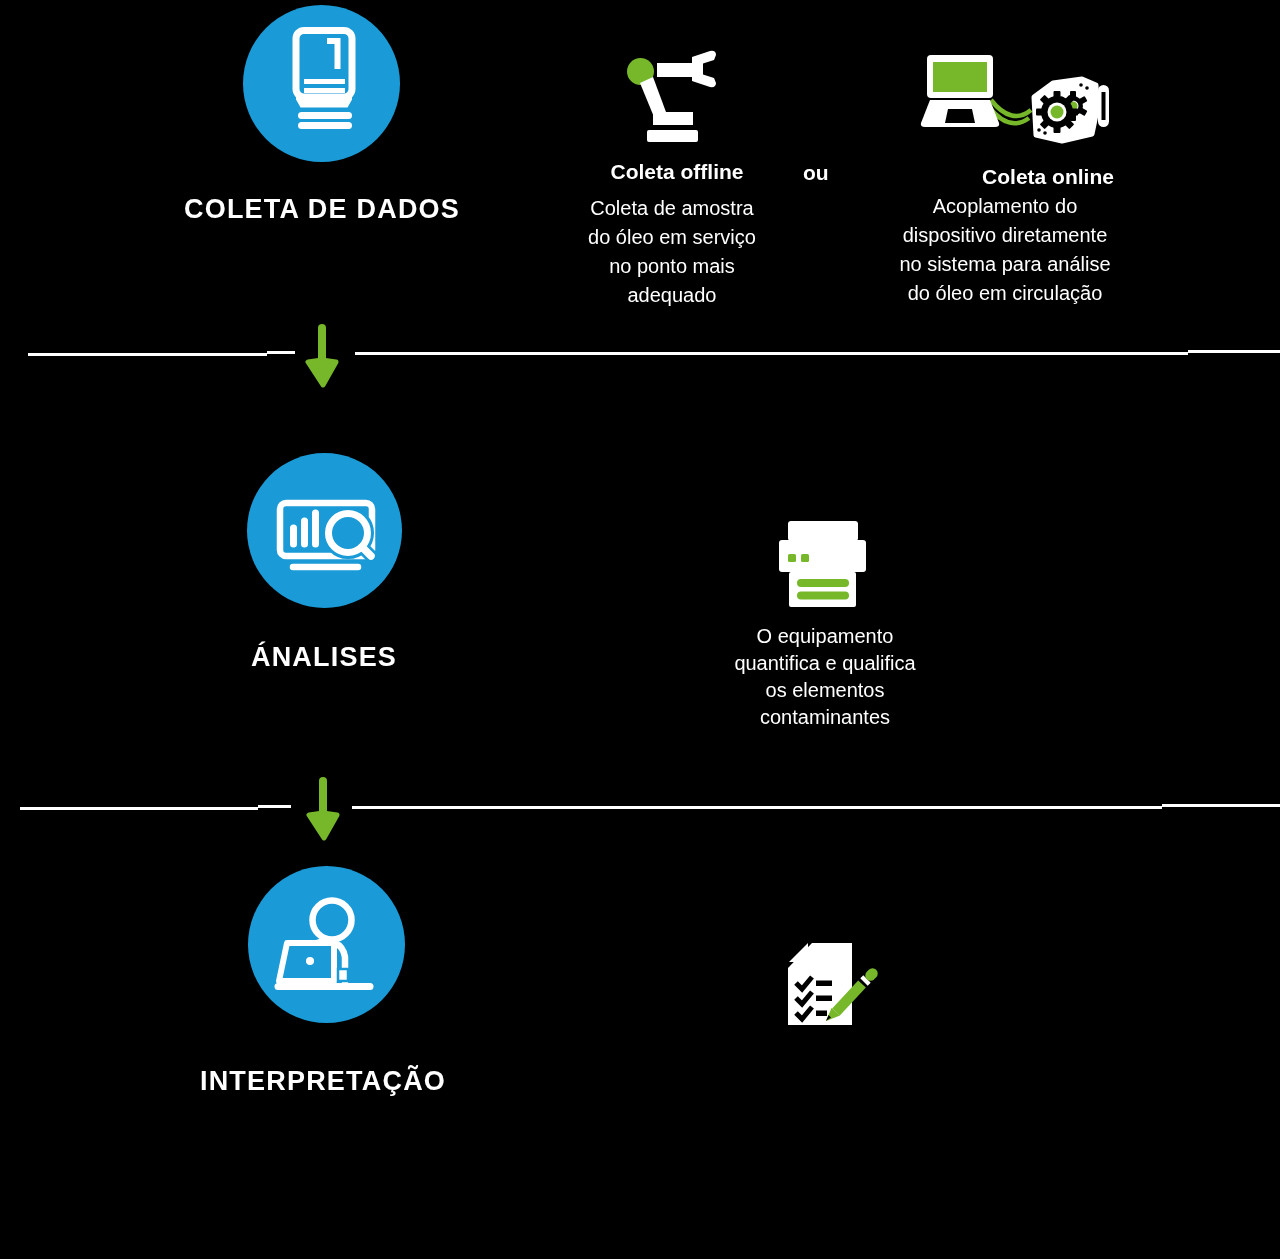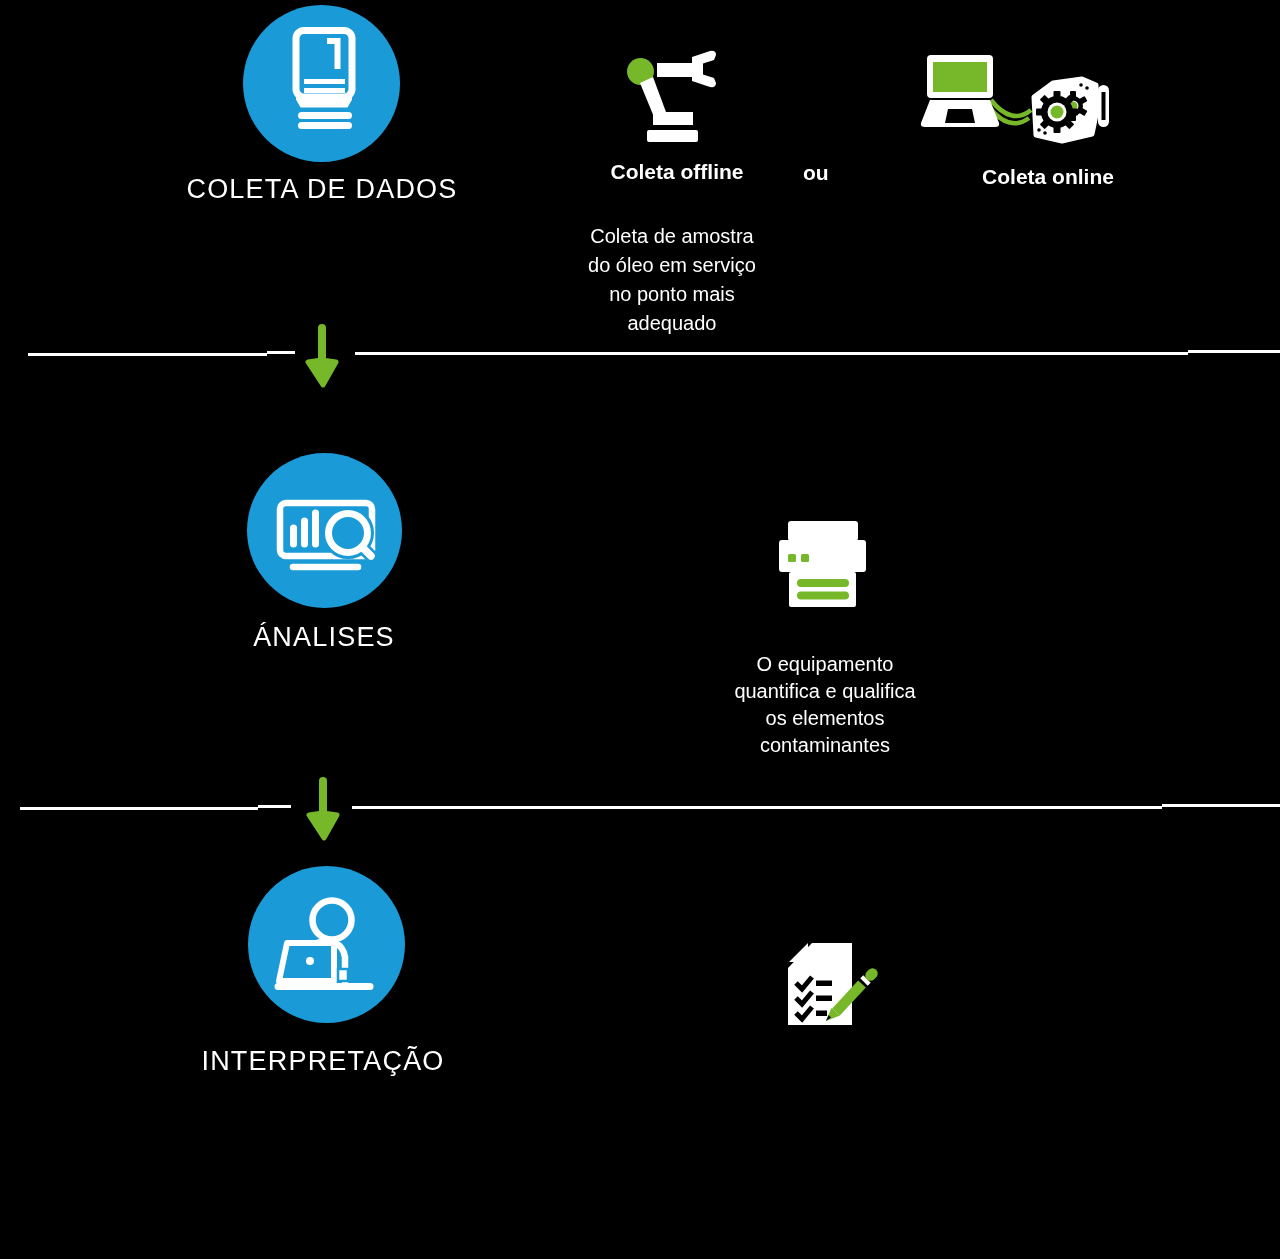--- a/index.html
+++ b/index.html
@@ -12,8 +12,8 @@
     position:absolute;border-radius:50%;background:#1A9BD7;
   }
   .step-title{
-    position:absolute;text-align:center;font-weight:400;font-size:27px;
-    letter-spacing:1.2px;color:#fff;white-space:nowrap;
+    position:absolute;text-align:center;font-weight:700;font-size:27px;
+    letter-spacing:1.2px;color:#fff;white-space:nowrap;margin-top:20px;
   }
   .sub-heading{
     position:absolute;text-align:center;font-weight:700;font-size:21px;color:#fff;

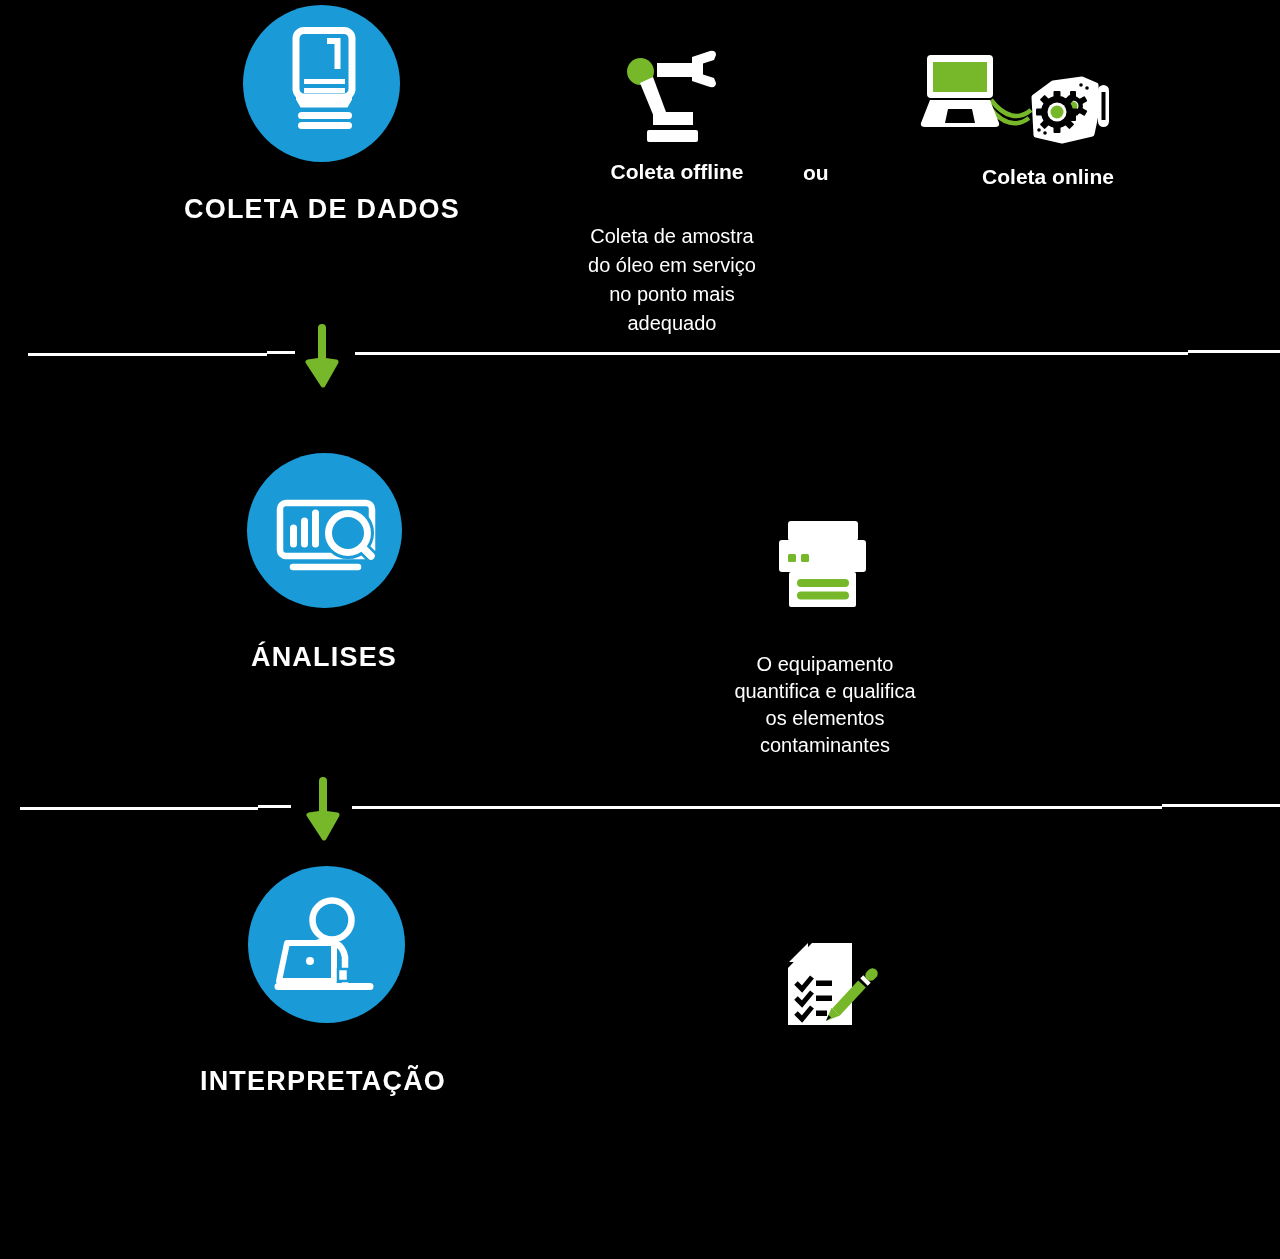--- a/index.html
+++ b/index.html
@@ -21,7 +21,6 @@
   .para{
     position:absolute;text-align:center;font-size:20px;line-height:29px;color:#fff;
     white-space:pre-line;
-    margin-top:28px;
   }
   .para.tight{line-height:27px;}
   .or-label{

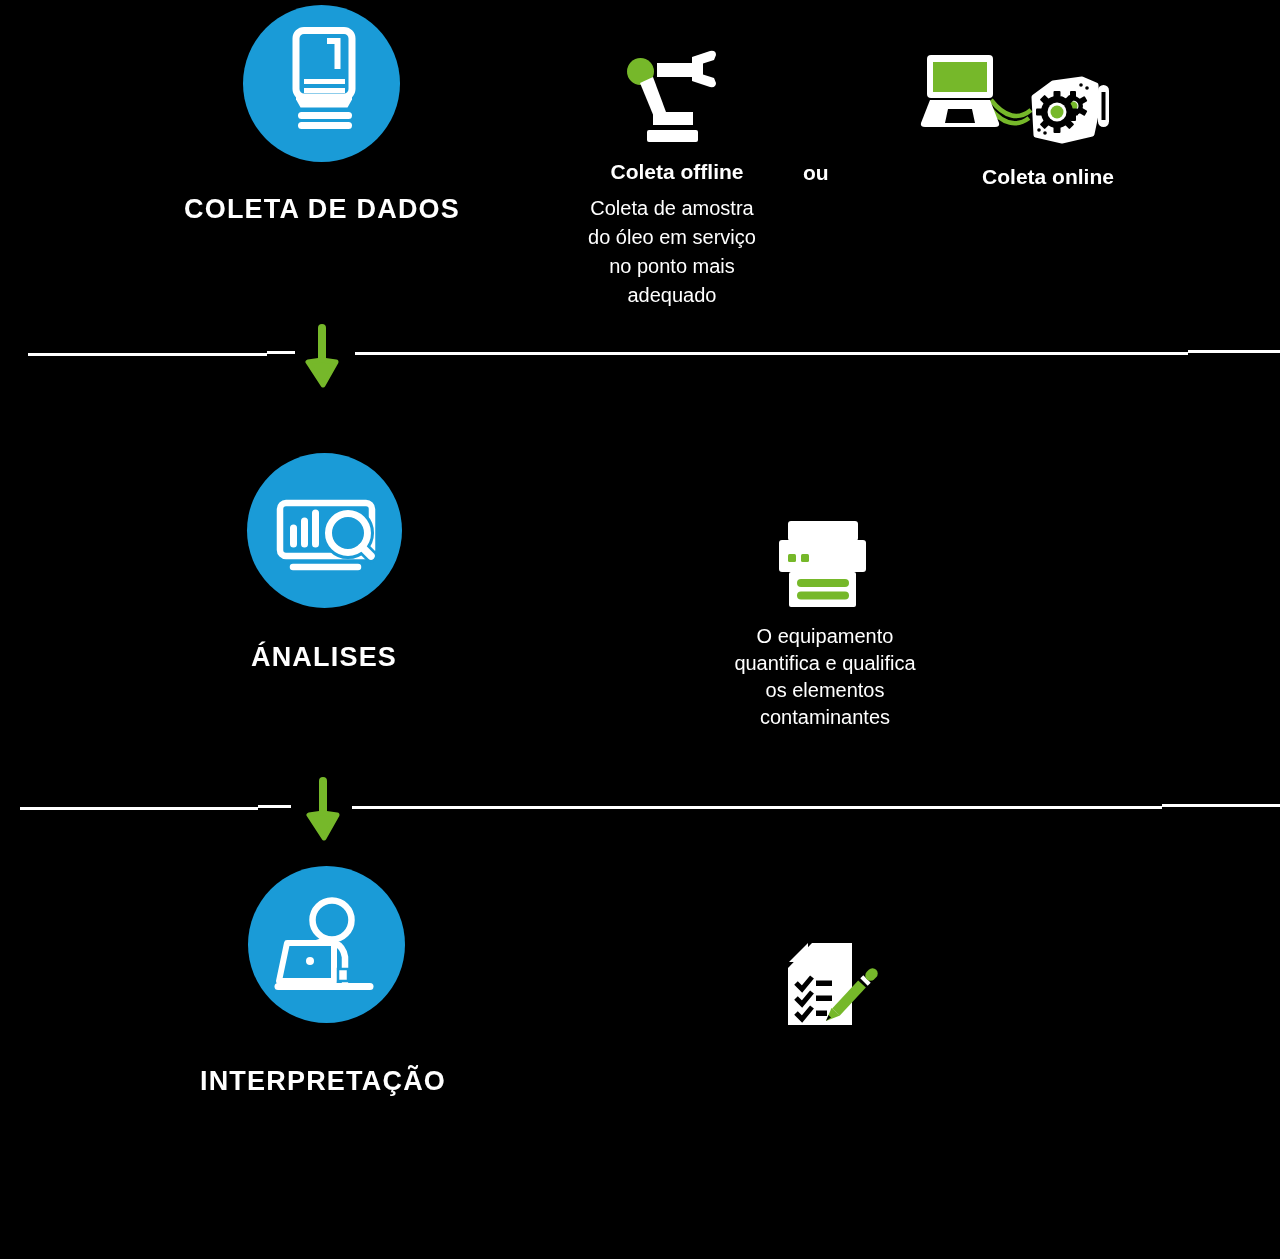--- a/index.html
+++ b/index.html
@@ -110,6 +110,10 @@
     <circle cx="130" cy="85" r="1.8" fill="#000"></circle>
   </svg>
   <div class="sub-heading" style="left:948px;top:158px;width:200px;margin-top:7px;">Coleta online</div>
+  <div class="para" style="left:890px;top:192px;width:230px;">Acoplamento do
+dispositivo diretamente
+no sistema para análise
+do óleo em circulação</div>
 
   <div class="divider-seg" style="left:28px;top:353px;width:239px;"></div>
   <div class="divider-seg" style="left:267px;top:351px;width:28px;"></div>

